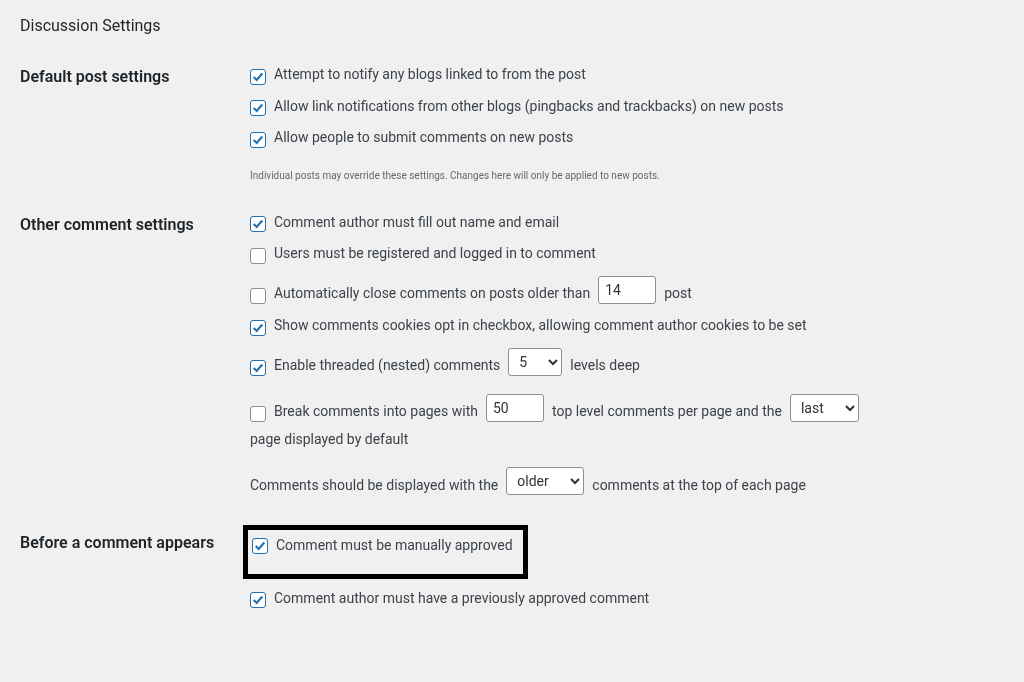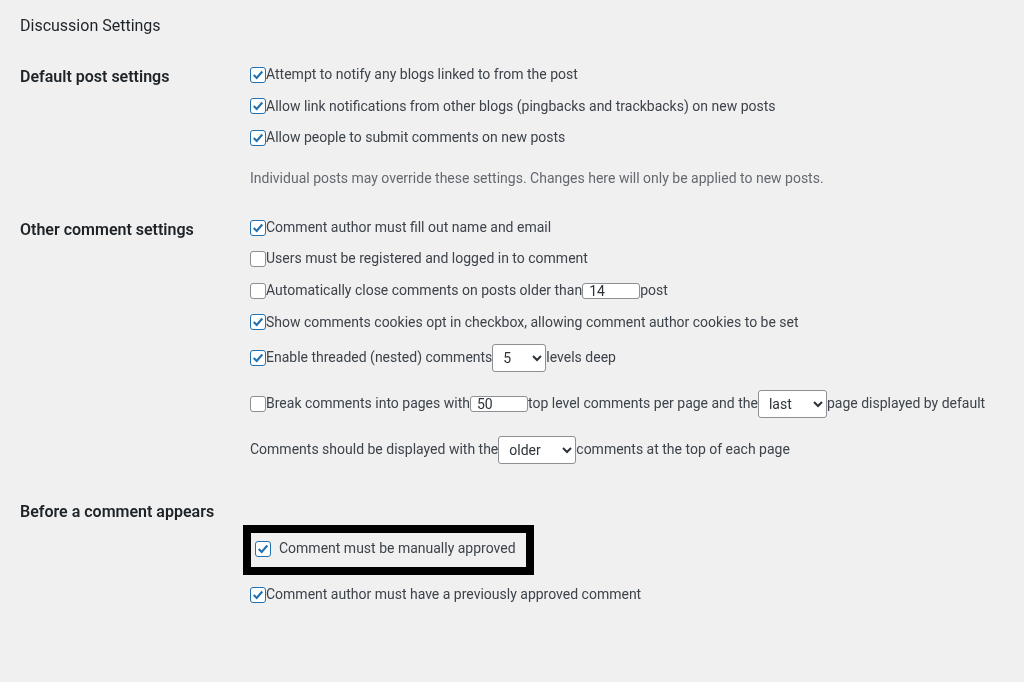--- a/index.html
+++ b/index.html
@@ -35,7 +35,7 @@
       padding: 8px 10px;
       color: #3c434a;
     }
-    .row { display: flex; align-items: center; margin-bottom: 12px; flex-wrap: wrap; font-size: 14px; line-height: 1.4; }
+    .row { display: flex; align-items: flex-end; gap: 8px; margin-bottom: 12px; flex-wrap: wrap; font-size: 14px; line-height: 1.4; }
     .row:last-child { margin-bottom: 0; }
     .checkbox {
       width: 16px;

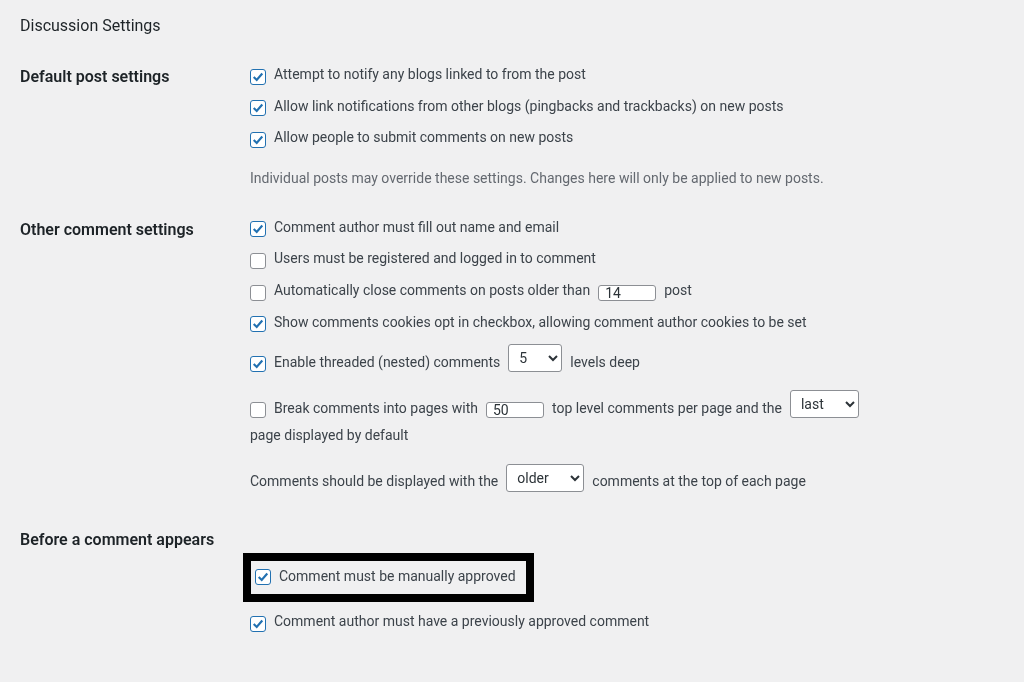--- a/index.html
+++ b/index.html
@@ -62,7 +62,7 @@
     .checkbox svg path { stroke: #2271b1; stroke-width: 2.5; fill: none; }
     .description {
       color: #646970;
-      font-size: 14px;
+      font-size: 10px;
       margin-top: 22px;
     }
     input[type="number"], select {

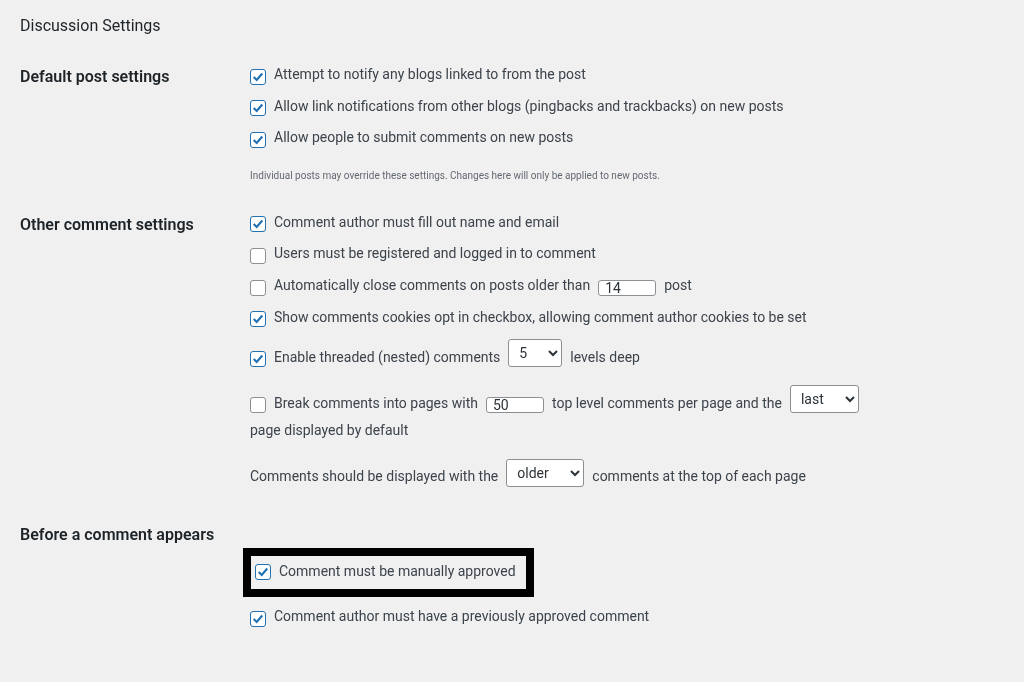--- a/index.html
+++ b/index.html
@@ -74,7 +74,7 @@
       color: #2c3338;
       font-family: inherit;
     }
-    input[type="number"] { width: 58px; height: 16px; }
+    input[type="number"] { width: 58px; height: 28px; }
     select { height: 28px; padding-right: 18px; }
     .highlighted {
       border: 8px solid #000000;

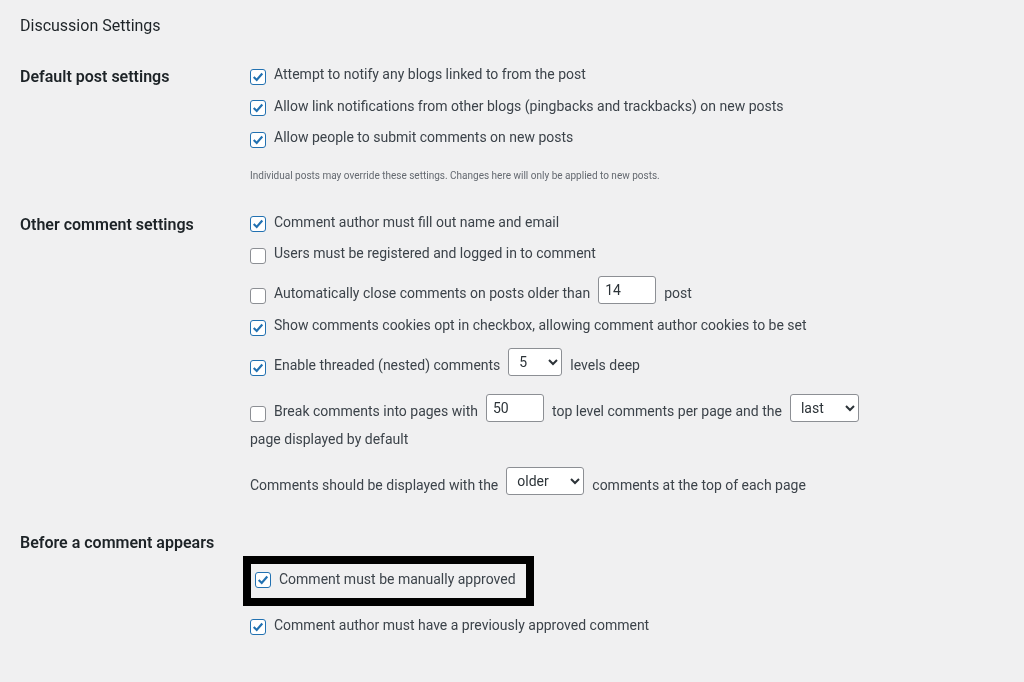--- a/index.html
+++ b/index.html
@@ -77,13 +77,12 @@
     input[type="number"] { width: 58px; height: 28px; }
     select { height: 28px; padding-right: 18px; }
     .highlighted {
-      border: 8px solid #000000;
-      padding: 6px 10px 8px 4px;
+      border: 5px solid #000000;
+      padding: 6px 10px 18px 4px;
       display: inline-flex;
       align-items: center;
       gap: 8px;
       margin-left: -7px;
-      margin-top: 31px;
     }
     .inline-text { display: inline; }
     .label-text { cursor: pointer; }

